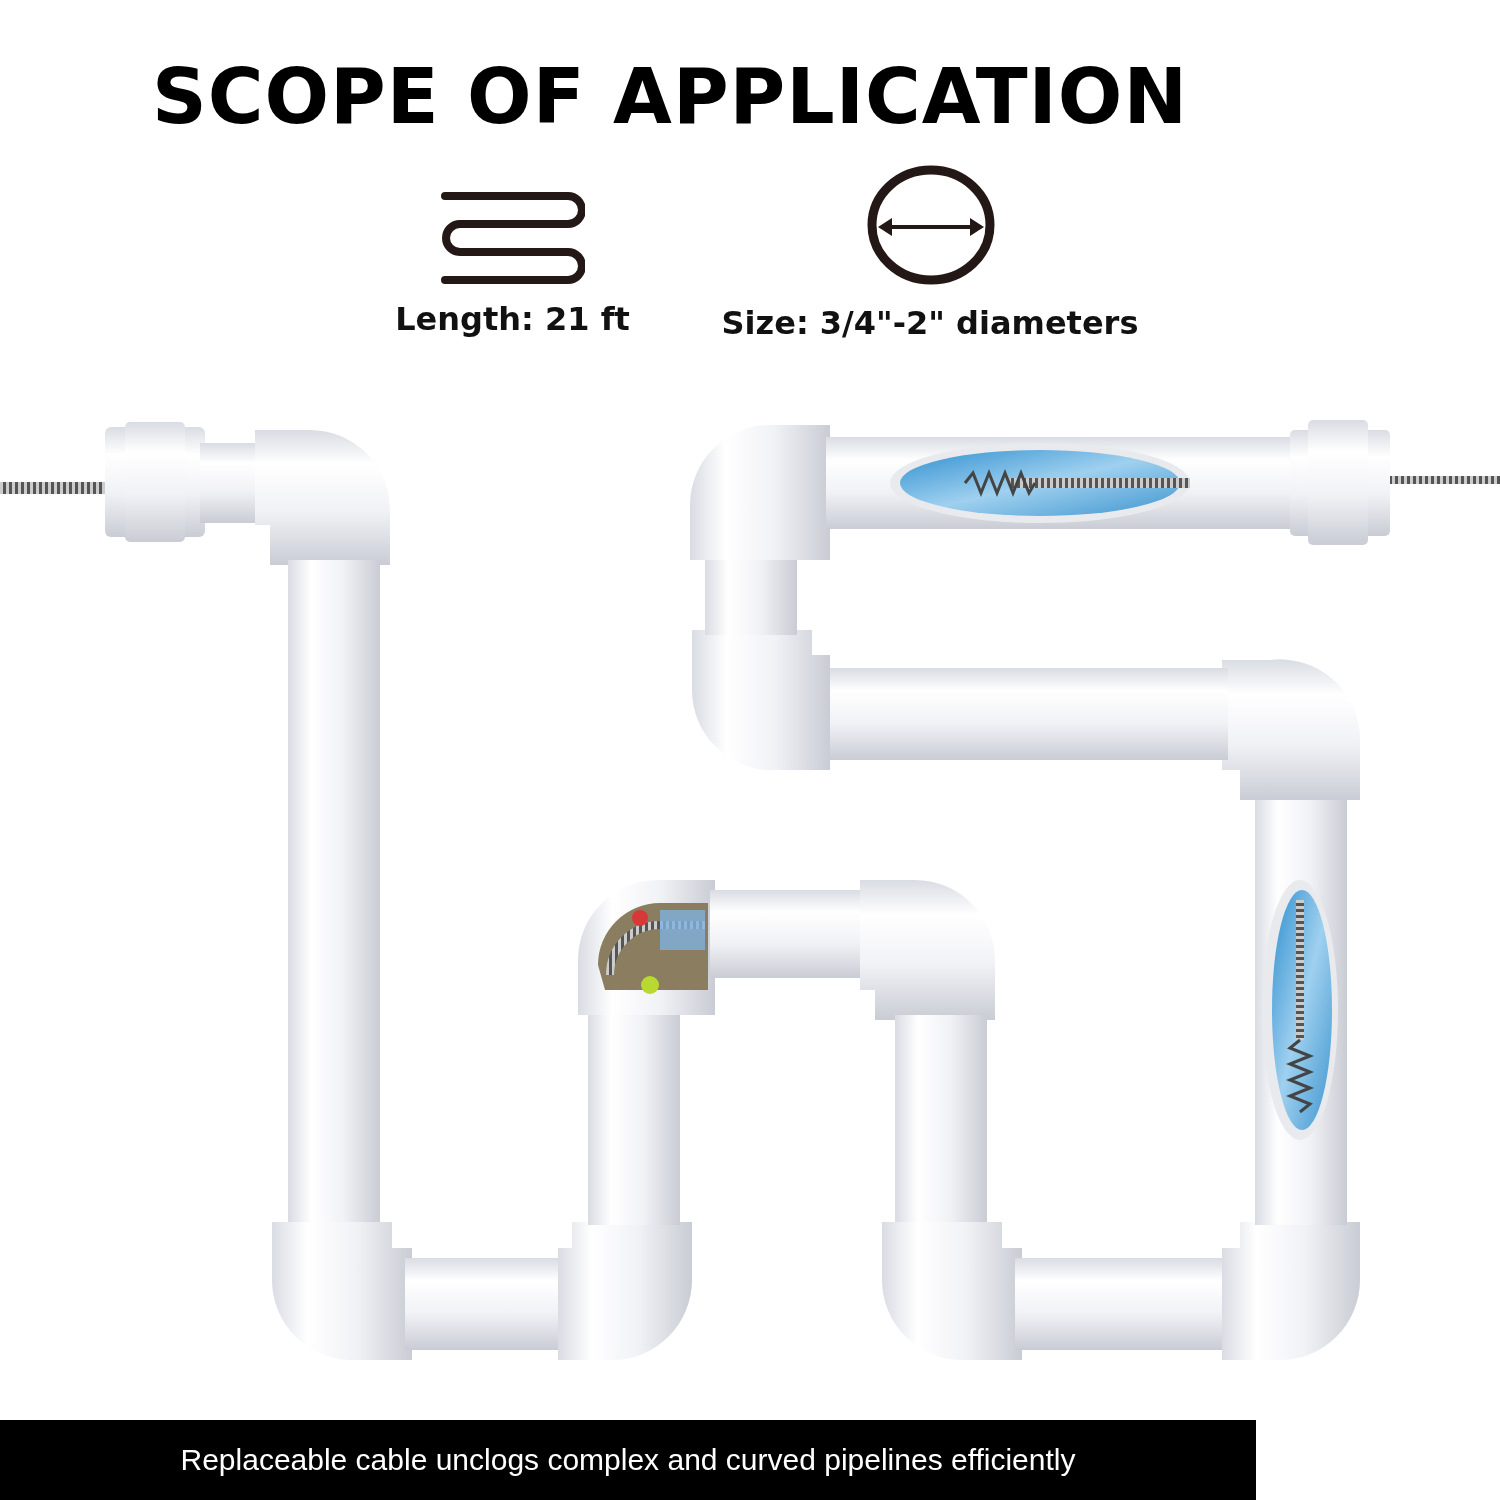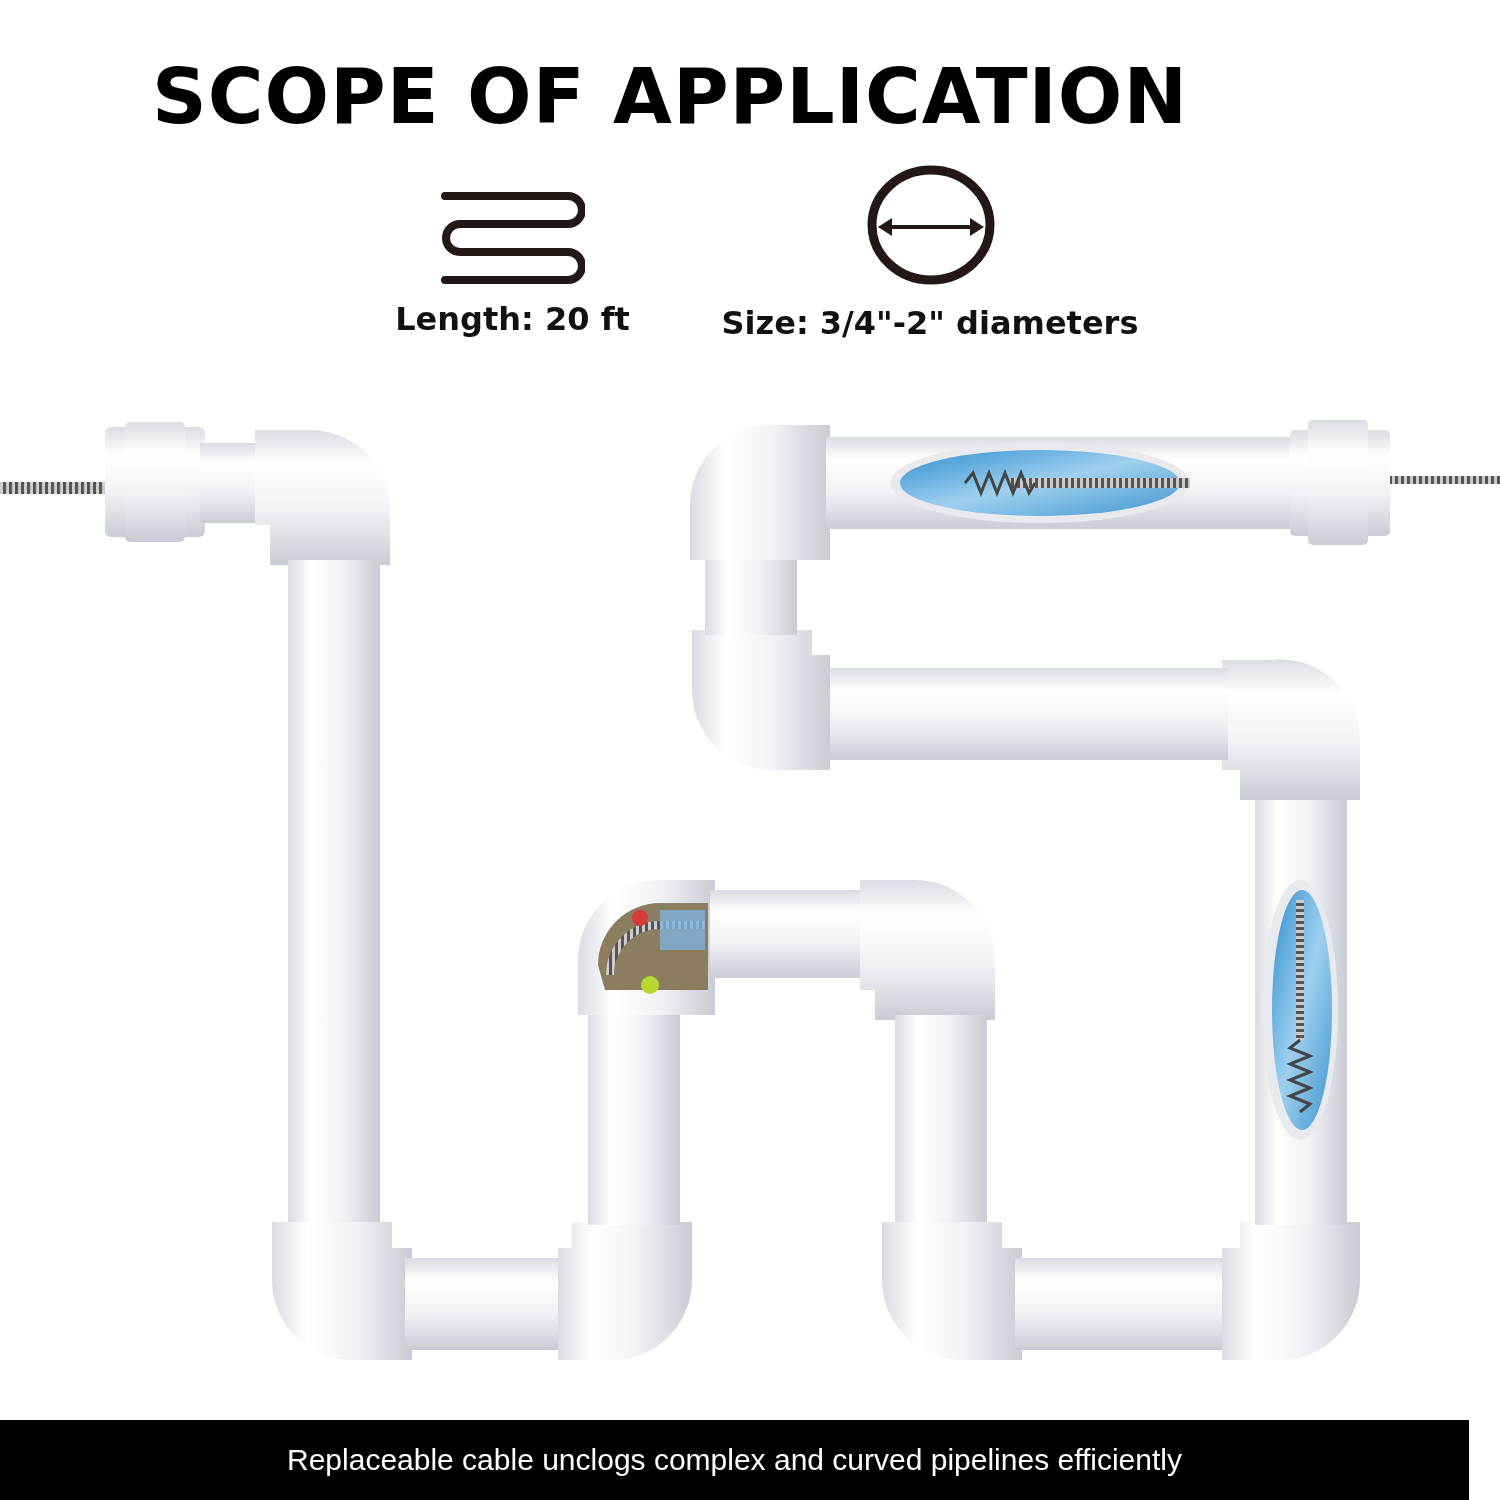--- a/index.html
+++ b/index.html
@@ -22,7 +22,7 @@
     <path d="M5 6 H128 A14 14 0 0 1 128 34 H20 A14 14 0 0 0 20 62 H128 A14 14 0 0 1 128 90 H5" fill="none" stroke="#231815" stroke-width="8" stroke-linecap="round"></path>
   </svg>
 </div>
-<div class="spec spec-label" style="left:380px;top:300px;width:265px;">Length: 20 ft</div>
+<div class="spec spec-label" style="left:380px;top:300px;width:265px;">Length: 21 ft</div>
 
 <div class="icon-box" style="left:866px;top:165px;width:130px;height:120px;">
   <svg width="130" height="120" viewBox="0 0 130 120">

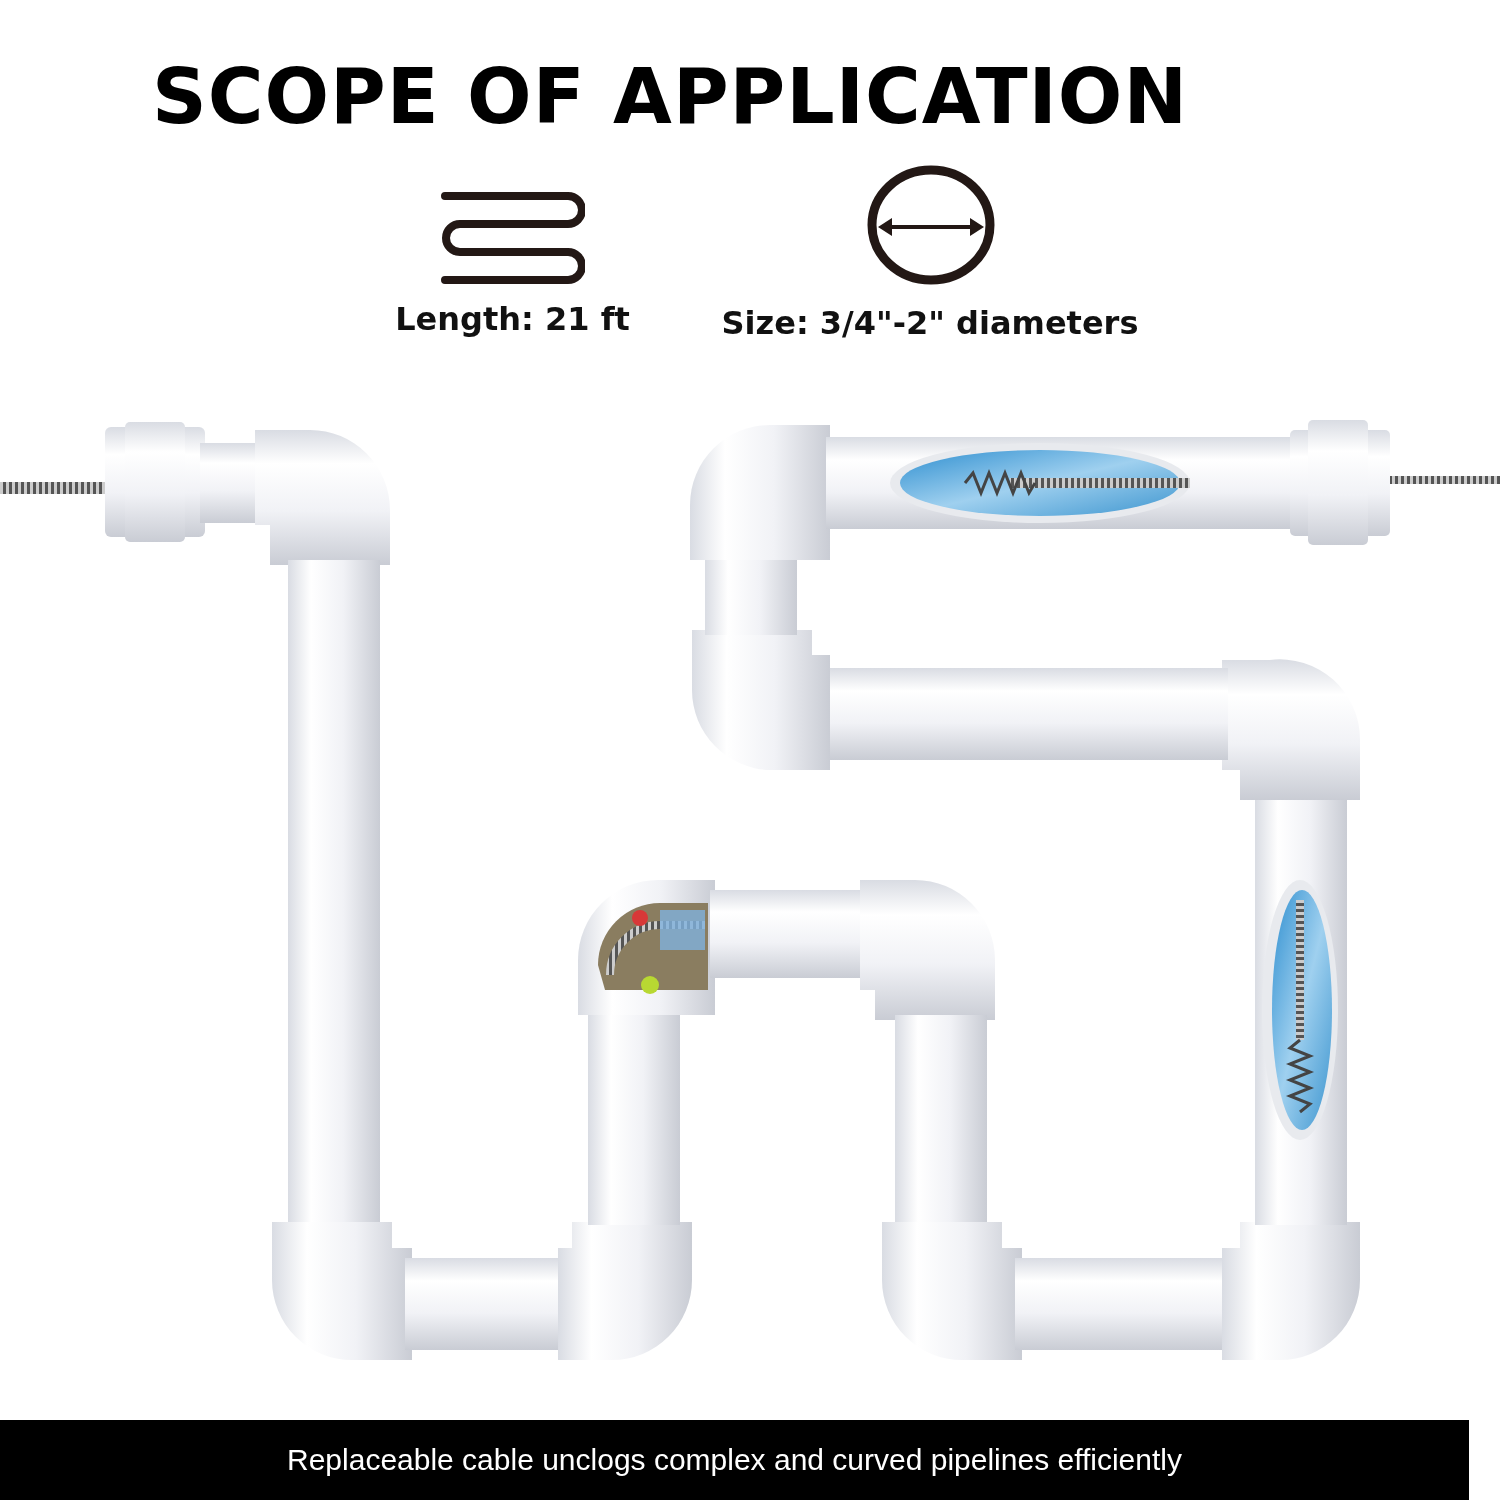--- a/index.html
+++ b/index.html
@@ -8,7 +8,7 @@
   .spec { position:absolute; text-align:center; font-weight:bold; color:#111; font-family:"DejaVu Sans", sans-serif; }
   .spec-label { font-size:32px; white-space:nowrap; }
   .icon-box { position:absolute; }
-  .footer { position:absolute; left:0; top:1420px; width:1469px; height:80px; background:#000; display:flex; align-items:center; justify-content:center; }
+  .footer { position:absolute; left:0; top:1420px; width:1256px; height:80px; background:#000; display:flex; align-items:center; justify-content:center; }
   .footer-text { color:#fff; font-family:"Liberation Sans", sans-serif; font-size:30px; letter-spacing:0px; }
   .pipes { position:absolute; left:0; top:0; width:1500px; height:1500px; }
 </style>

